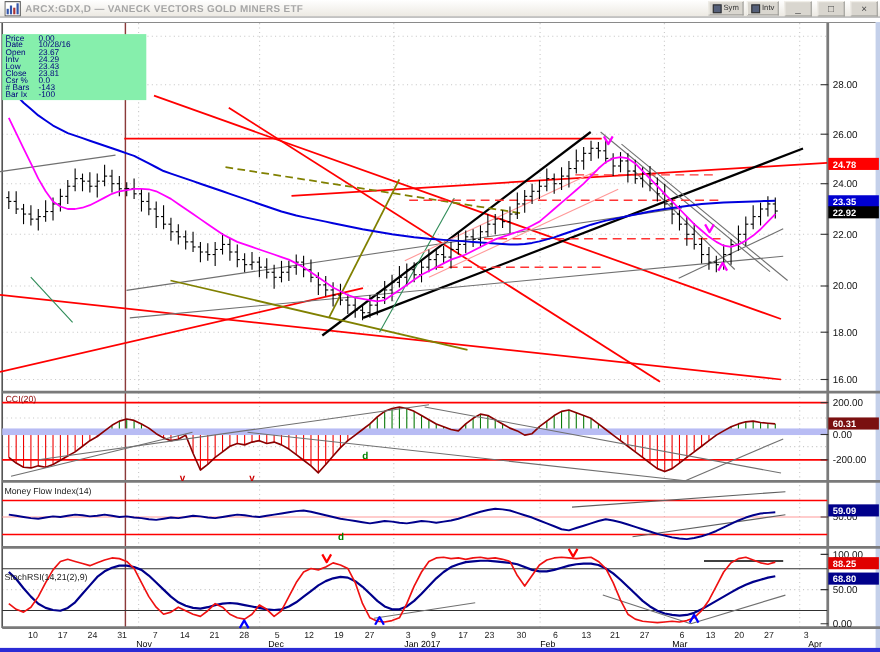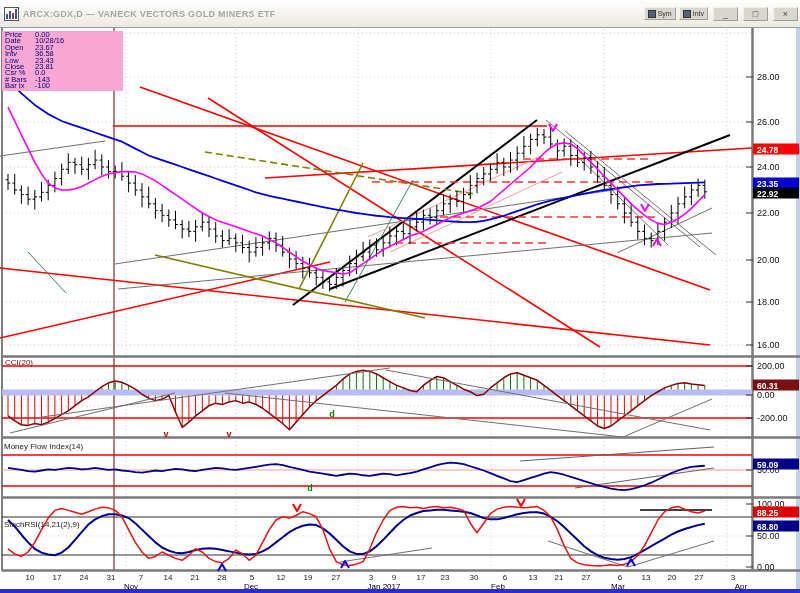--- a/index.html
+++ b/index.html
@@ -6,7 +6,7 @@
     font-family:"Liberation Sans",sans-serif;}
   .window{position:relative;width:800px;height:593px;background:#fff;}
   #cv{position:absolute;left:0;top:0;z-index:1;}
-  .titlebar{position:absolute;left:0;top:0;width:800px;height:28px;z-index:5;
+  .titlebar{position:absolute;left:0;top:0;width:800px;height:16px;z-index:5;
     background:linear-gradient(#ffffff,#ece9e2);border-bottom:1px solid #9a9a9a;
     display:flex;align-items:center;box-sizing:border-box;padding:0 2px;}
   .appicon{width:15px;height:14px;margin:0 4px 0 2px;flex:0 0 auto;}

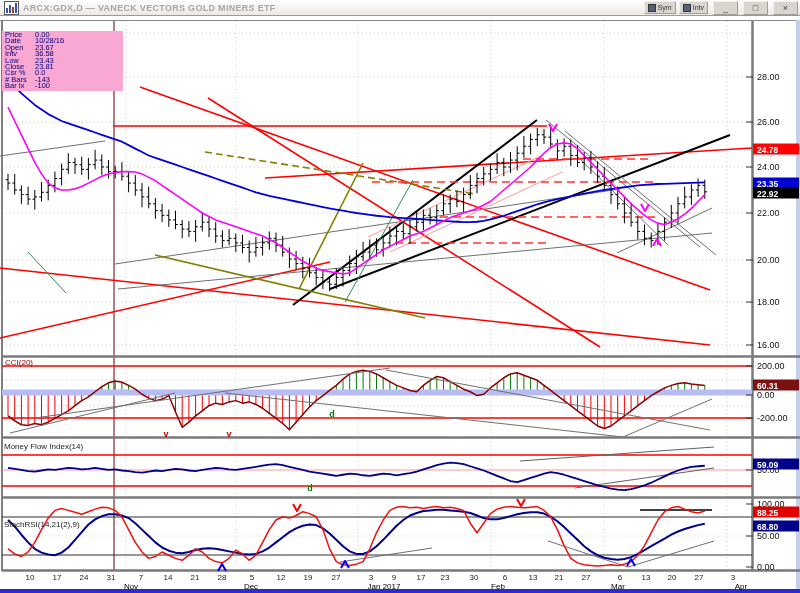--- a/index.html
+++ b/index.html
@@ -19,7 +19,7 @@
   .winbtn{width:25px;height:14px;font-size:9px;line-height:10px;color:#444;
     background:#d9d6cf;border:1px outset #f2f0ea;margin-left:2px;cursor:default;padding:0;}
   .infobox{position:absolute;left:2px;top:31px;width:114px;z-index:4;
-    background:#f9a8d4;padding:1px 4px 1px 3px;}
+    background:#86efac;padding:1px 14px 1px 3px;}
   .inforow{font-size:7.5px;line-height:6.4px;color:#00007a;white-space:nowrap;}
   .inforow .lbl{display:inline-block;width:30px;}
   .plabel{position:absolute;z-index:4;font-size:8px;color:#222;white-space:nowrap;}

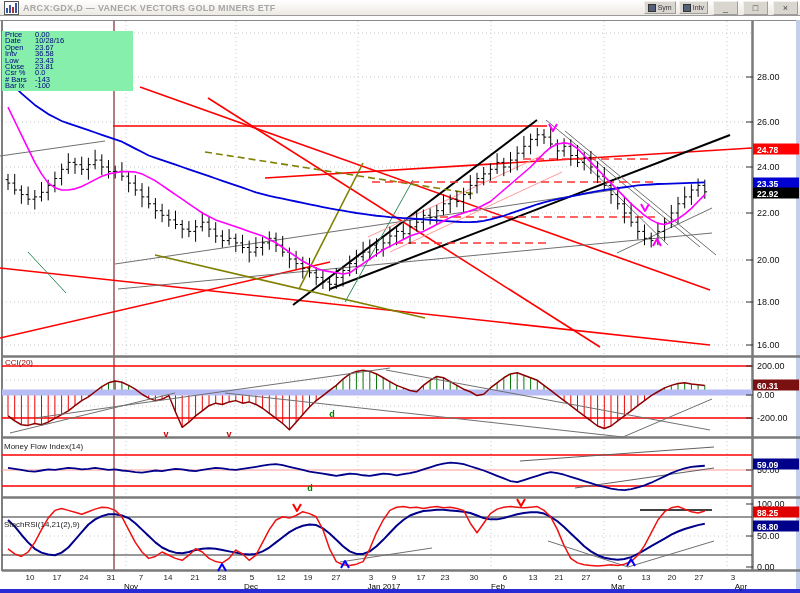--- a/index.html
+++ b/index.html
@@ -716,7 +716,7 @@
       <div class="inforow"><span class="lbl">Price</span><span class="val">0.00</span></div>
       <div class="inforow"><span class="lbl">Date</span><span class="val">10/28/16</span></div>
       <div class="inforow"><span class="lbl">Open</span><span class="val">23.67</span></div>
-      <div class="inforow"><span class="lbl">Intv</span><span class="val">36.58</span></div>
+      <div class="inforow"><span class="lbl">Intv</span><span class="val">24.29</span></div>
       <div class="inforow"><span class="lbl">Low</span><span class="val">23.43</span></div>
       <div class="inforow"><span class="lbl">Close</span><span class="val">23.81</span></div>
       <div class="inforow"><span class="lbl">Csr %</span><span class="val">0.0</span></div>

